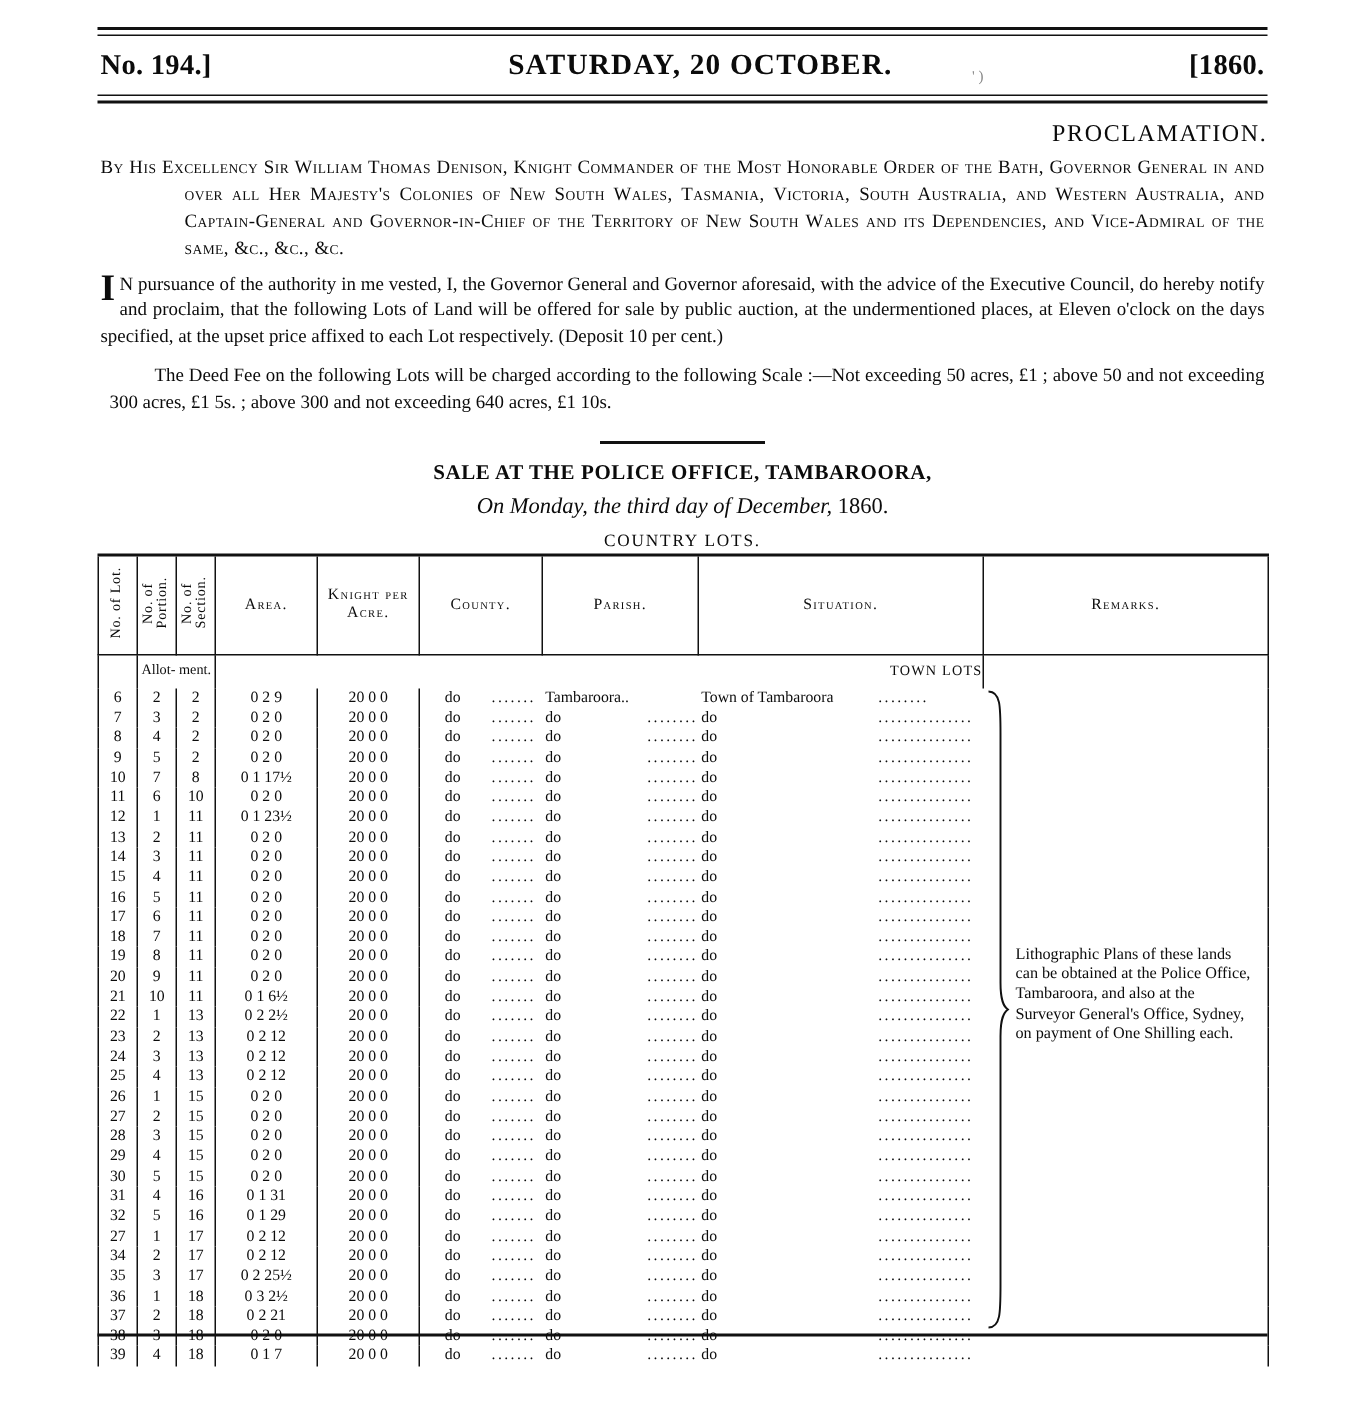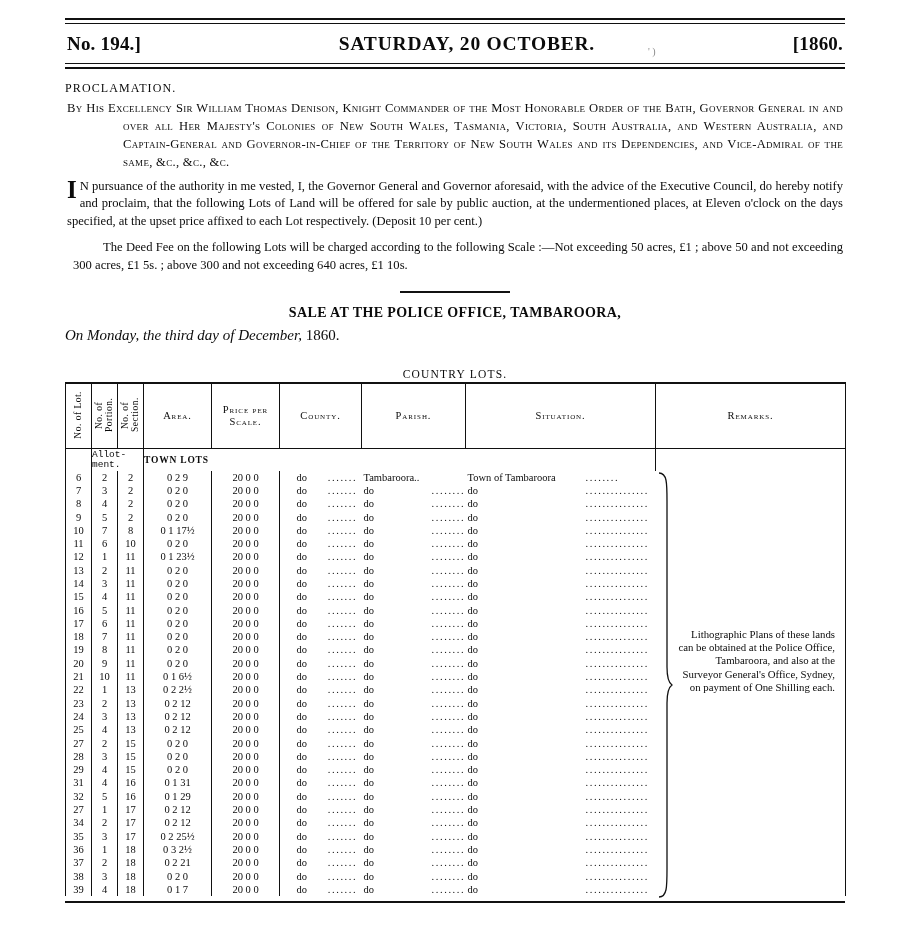--- a/index.html
+++ b/index.html
@@ -55,8 +55,8 @@
     font-size: 19px;
   }
   .proclamation {
-    text-align: left;
-    font-size: 12px;
+    text-align: right;
+    font-size: 16px;
     letter-spacing: 1.1px;
     margin-top: 12px;
     margin-bottom: 4px;

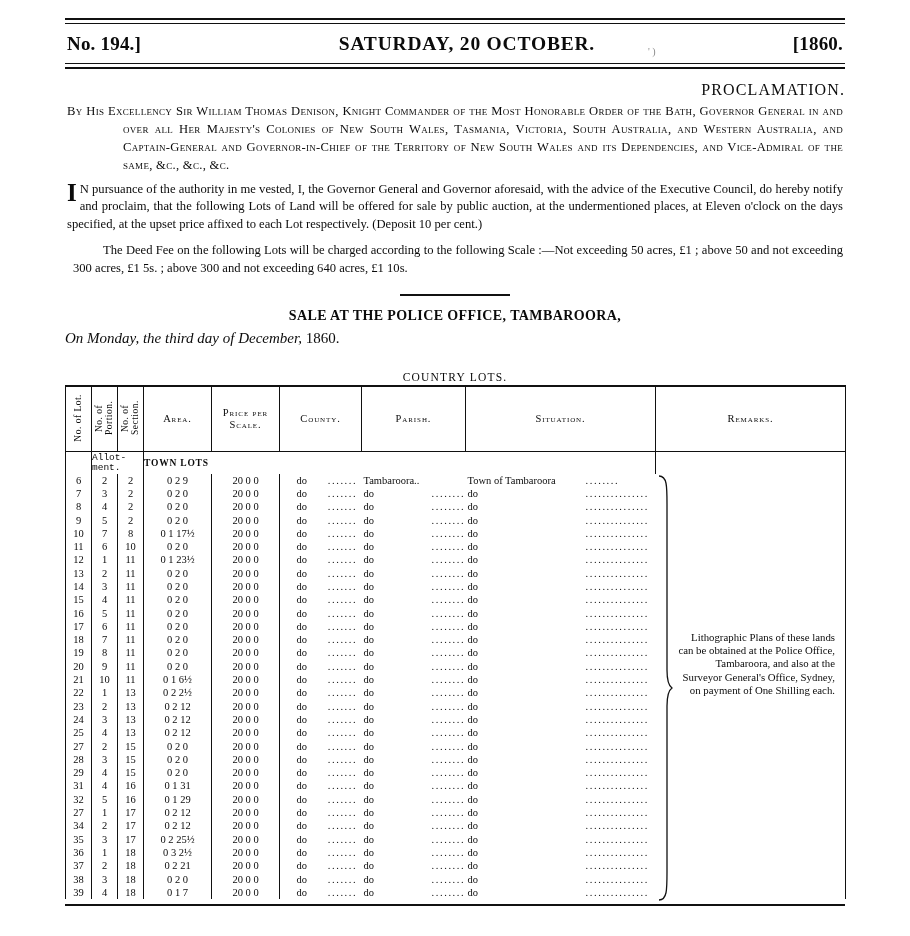--- a/index.html
+++ b/index.html
@@ -110,10 +110,10 @@
     margin-bottom: 6px;
   }
   .sale-sub {
-    text-align: left;
+    text-align: center;
     font-size: 15px;
     font-style: italic;
-    margin-bottom: 24px;
+    margin-bottom: 8px;
   }
   .sale-sub .roman { font-style: normal; }
   .country-lots {

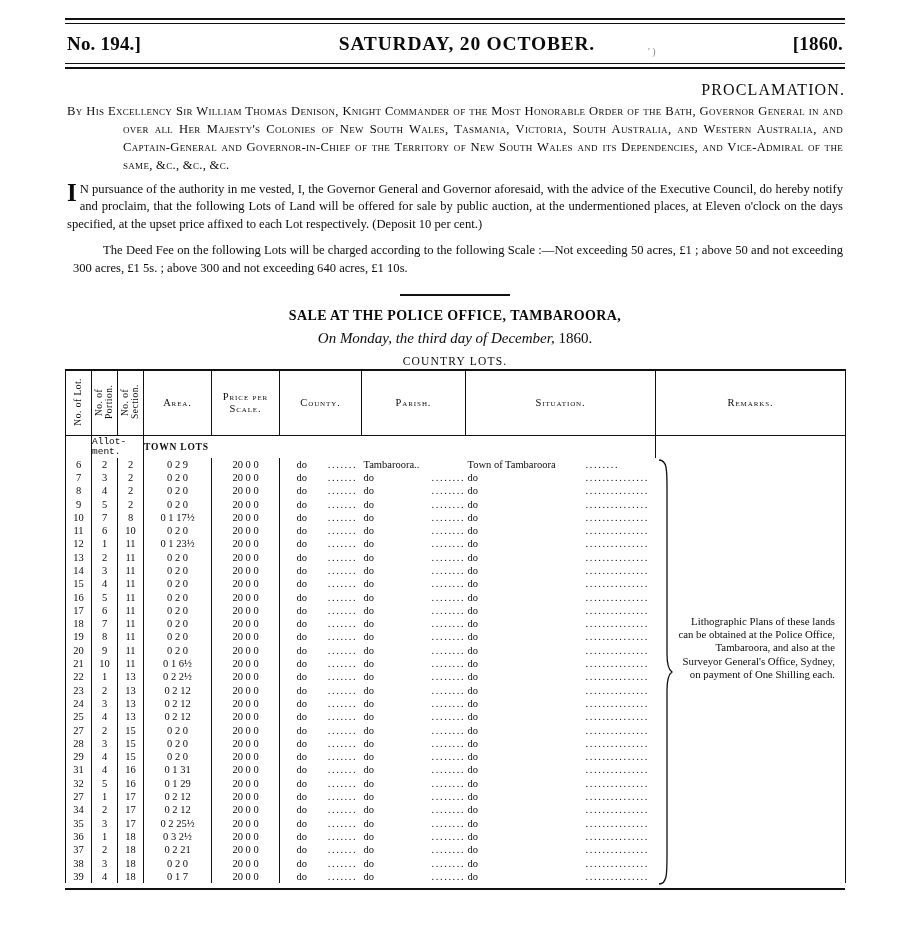--- a/index.html
+++ b/index.html
@@ -299,7 +299,7 @@
           <th><span class="vert">No. of Portion.</span></th>
           <th><span class="vert">No. of Section.</span></th>
           <th><span class="hdr-sc">Area.</span></th>
-          <th><span class="hdr-sc two-line">Price per Scale.</span></th>
+          <th><span class="hdr-sc two-line">Knight per Acre.</span></th>
           <th><span class="hdr-sc">County.</span></th>
           <th><span class="hdr-sc">Parish.</span></th>
           <th><span class="hdr-sc">Situation.</span></th>

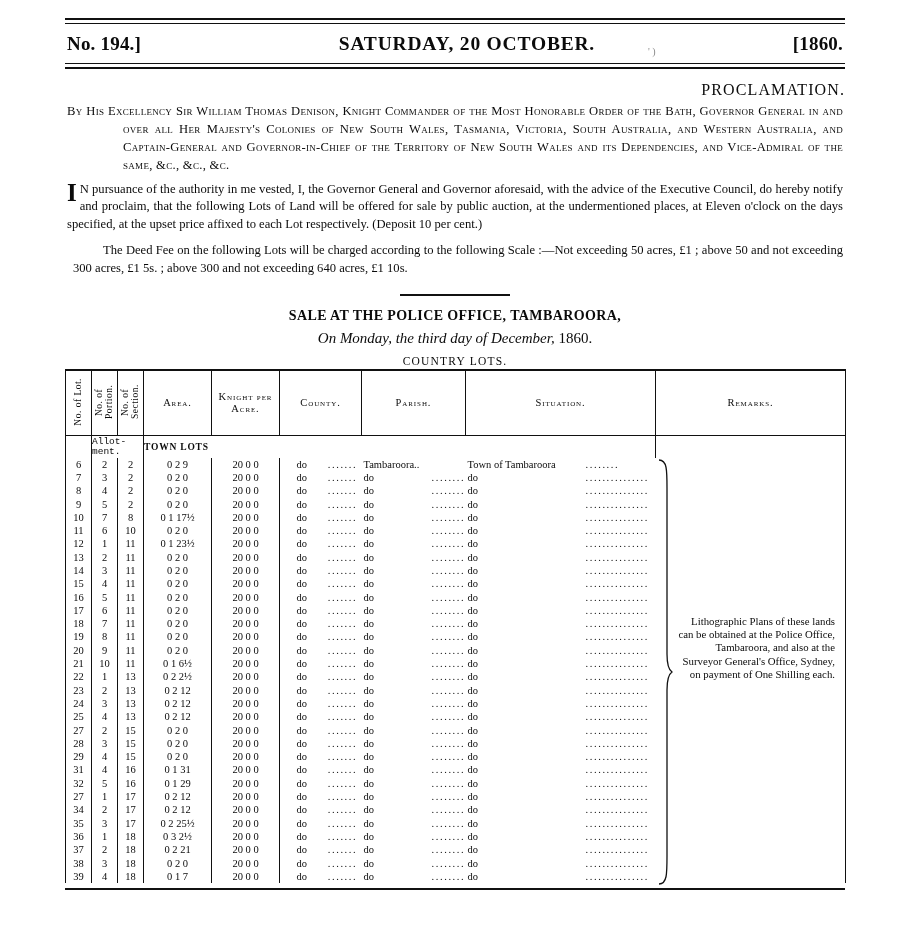--- a/index.html
+++ b/index.html
@@ -175,10 +175,9 @@
     padding-top: 2px;
   }
   .allot-label {
-    text-align: left;
+    text-align: center;
     line-height: 1.0;
     font-size: 9px;
-    font-family: Liberation Mono, monospace;
   }
   .townlots {
     text-align: left;

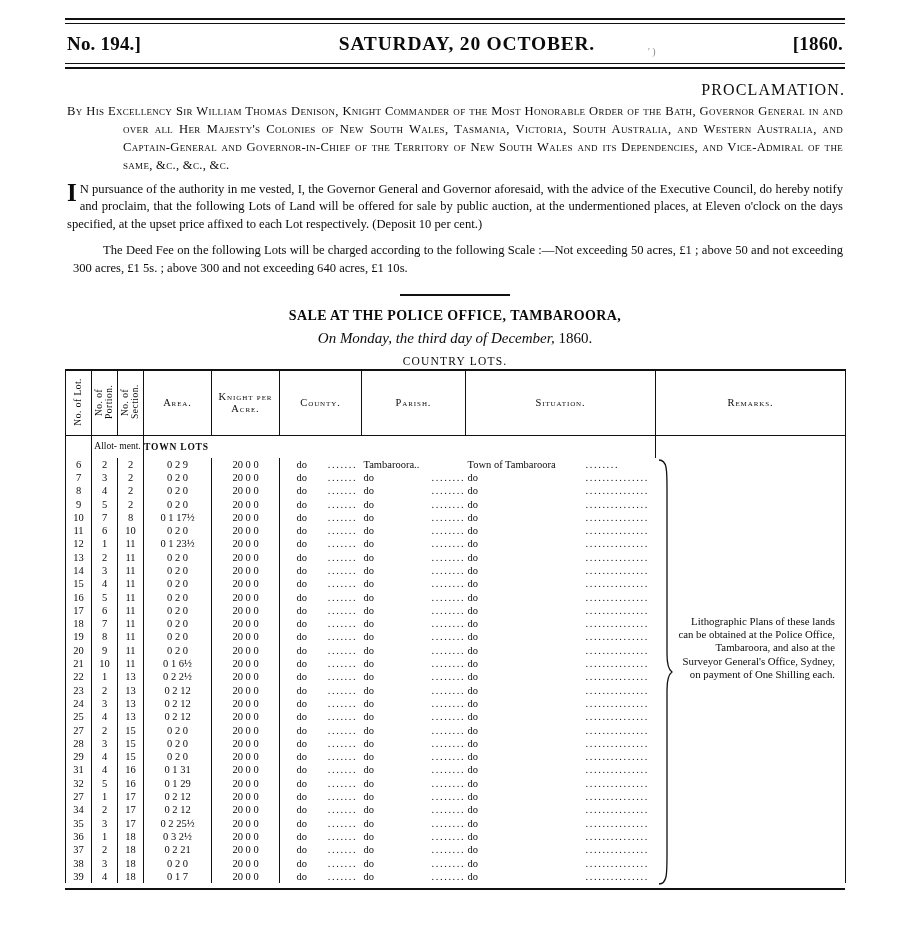--- a/index.html
+++ b/index.html
@@ -180,8 +180,8 @@
     font-size: 9px;
   }
   .townlots {
-    text-align: left;
-    font-weight: bold;
+    text-align: right;
+    font-weight: normal;
     font-size: 11.5px;
     letter-spacing: 0.8px;
   }

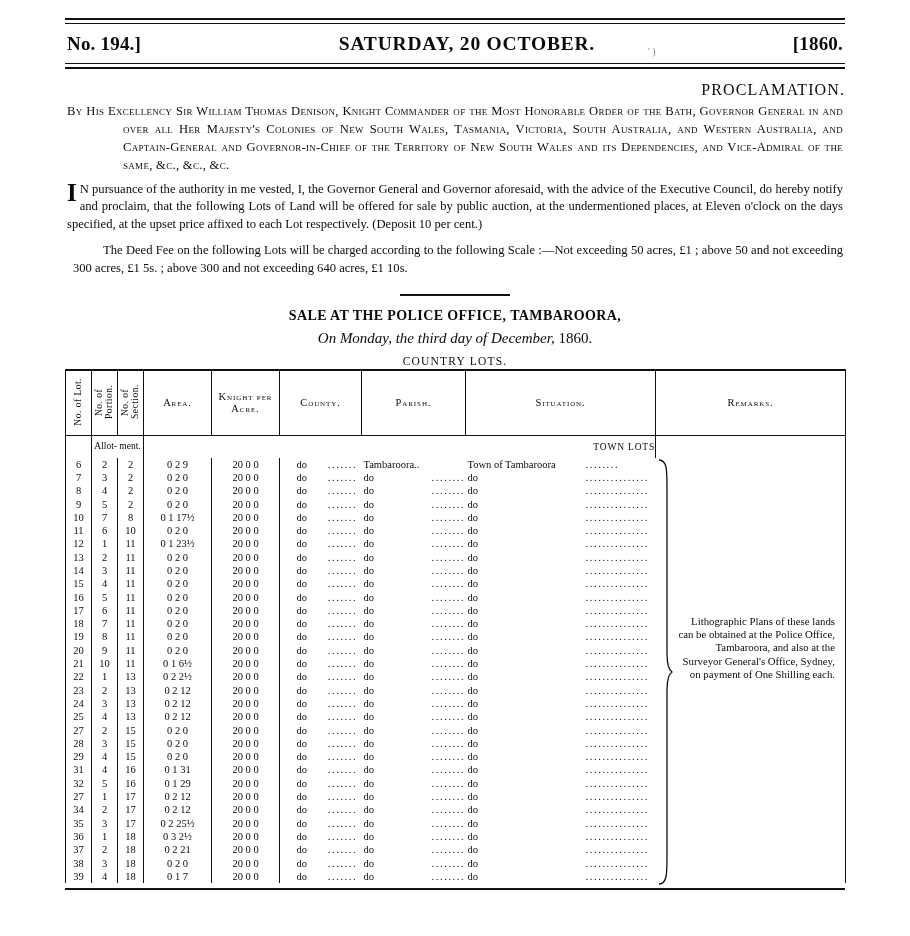--- a/index.html
+++ b/index.html
@@ -218,11 +218,11 @@
   .remarks-note {
     position: absolute;
     left: 612px;
-    top: 157px;
+    top: 171px;
     width: 158px;
     font-size: 10.8px;
     line-height: 1.24;
-    text-align: right;
+    text-align: left;
   }
   .brace {
     position: absolute;

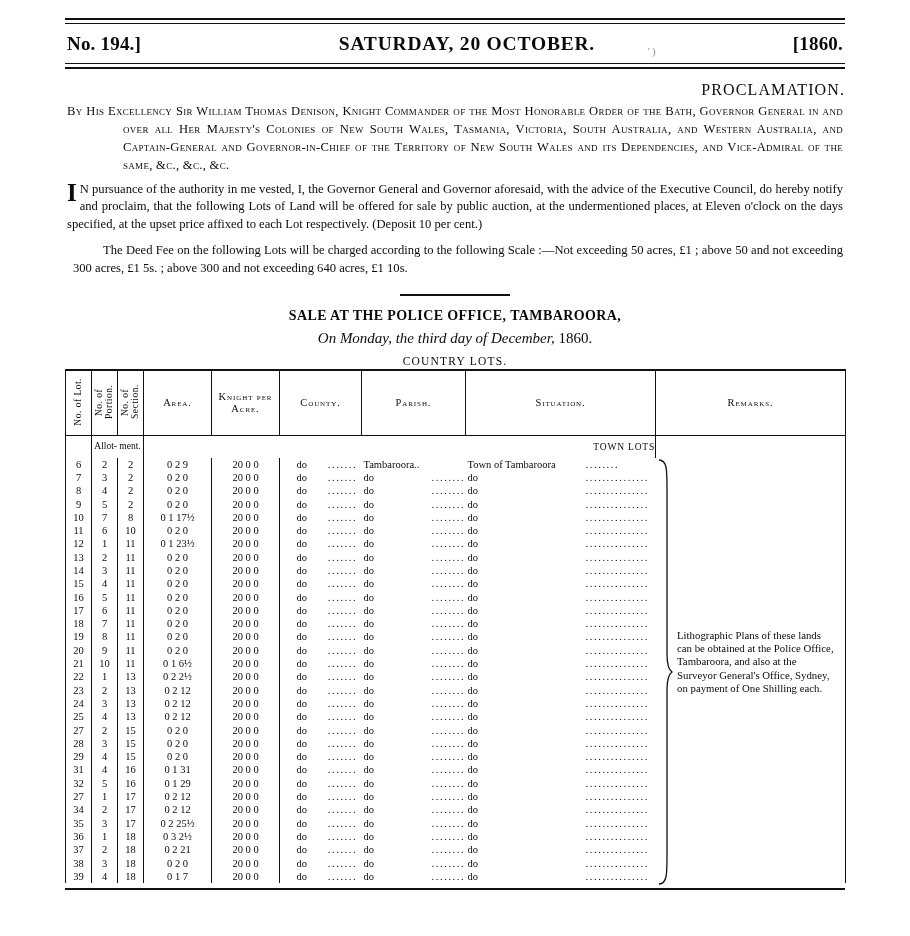--- a/index.html
+++ b/index.html
@@ -611,6 +611,20 @@
                 <td class="l noborder-l"></td>
               </tr>
               <tr>
+                <td class="c">26</td>
+                <td class="c">1</td>
+                <td class="c">15</td>
+                <td class="c">0  2  0</td>
+                <td class="c">20  0  0</td>
+                <td class="c noborder-r">do</td>
+                <td class="c dots noborder-l noborder-r">.......</td>
+                <td class="l noborder-l noborder-r">do</td>
+                <td class="l dots noborder-l noborder-r">........</td>
+                <td class="l noborder-l noborder-r">do</td>
+                <td class="l dots noborder-l noborder-r">...............</td>
+                <td class="l noborder-l"></td>
+              </tr>
+              <tr>
                 <td class="c">27</td>
                 <td class="c">2</td>
                 <td class="c">15</td>

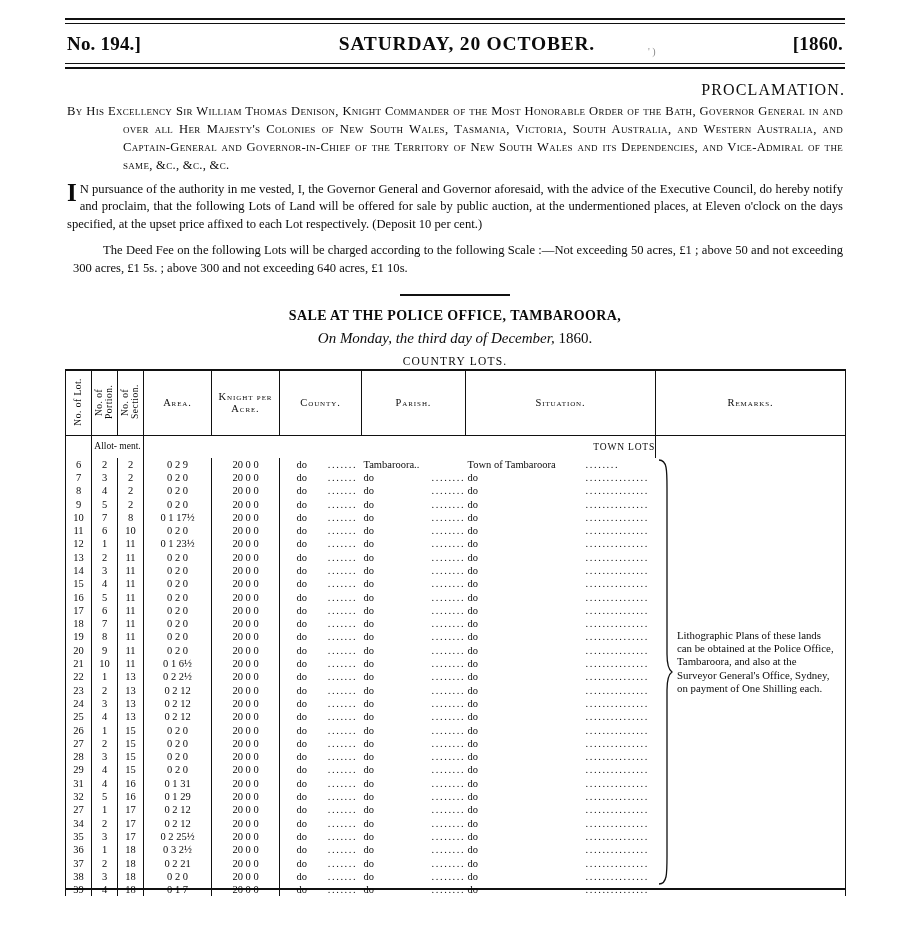--- a/index.html
+++ b/index.html
@@ -667,6 +667,20 @@
                 <td class="l noborder-l"></td>
               </tr>
               <tr>
+                <td class="c">30</td>
+                <td class="c">5</td>
+                <td class="c">15</td>
+                <td class="c">0  2  0</td>
+                <td class="c">20  0  0</td>
+                <td class="c noborder-r">do</td>
+                <td class="c dots noborder-l noborder-r">.......</td>
+                <td class="l noborder-l noborder-r">do</td>
+                <td class="l dots noborder-l noborder-r">........</td>
+                <td class="l noborder-l noborder-r">do</td>
+                <td class="l dots noborder-l noborder-r">...............</td>
+                <td class="l noborder-l"></td>
+              </tr>
+              <tr>
                 <td class="c">31</td>
                 <td class="c">4</td>
                 <td class="c">16</td>

